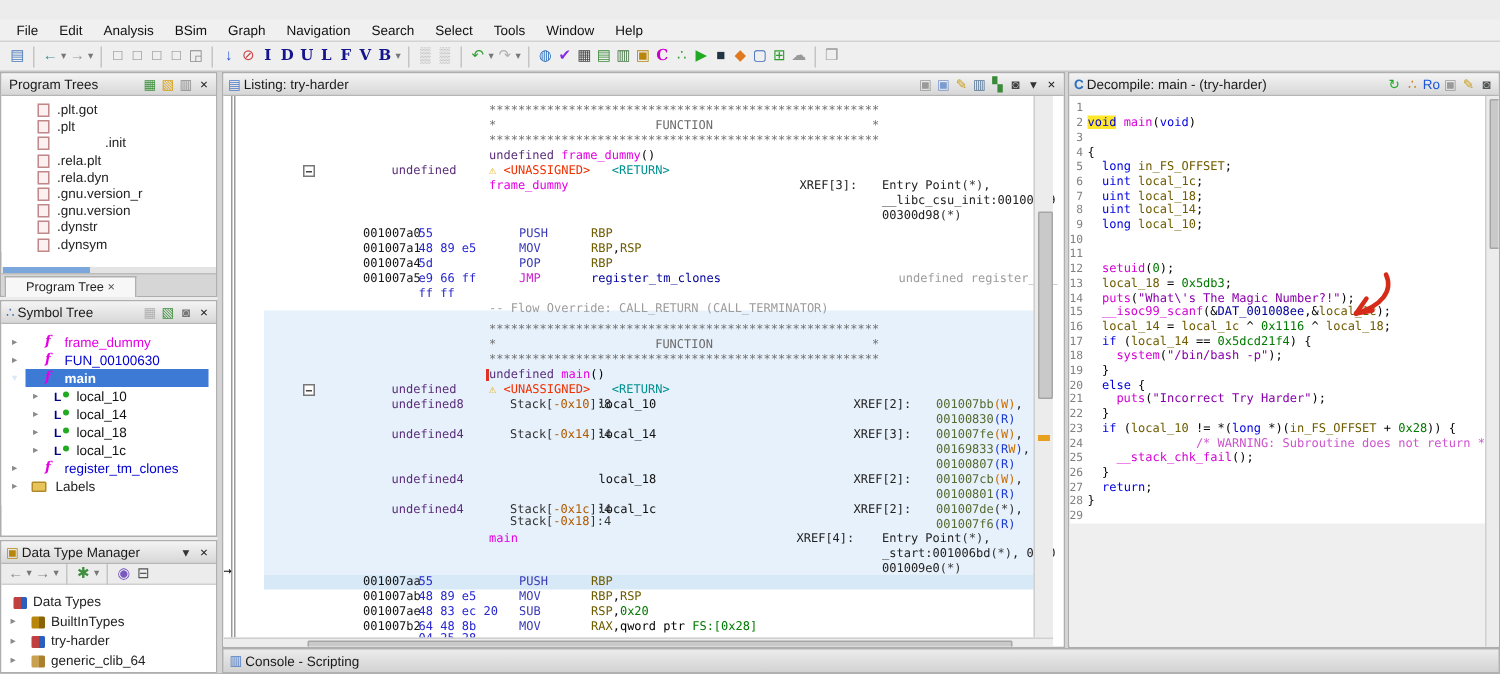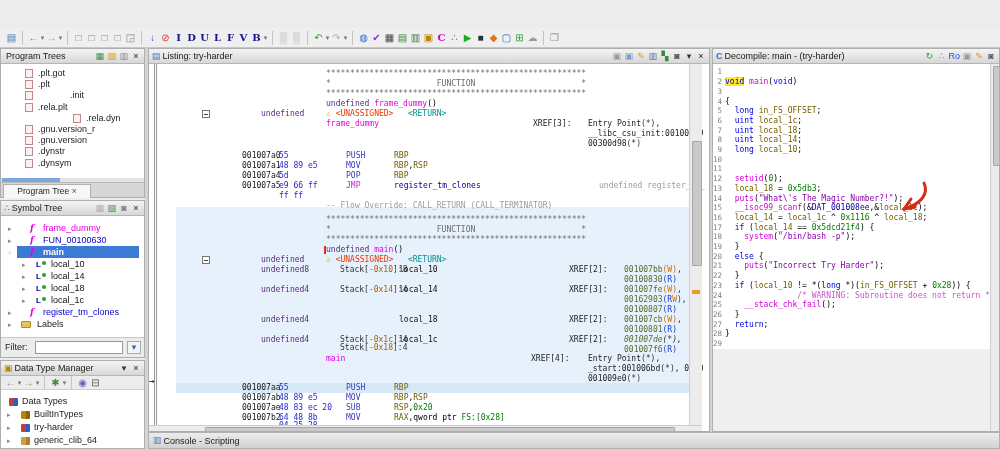--- a/index.html
+++ b/index.html
@@ -63,6 +63,19 @@
 <div id="app">
 
 
+  <div class="menubar" id="menubar">
+      <span class="mi">File</span>
+      <span class="mi">Edit</span>
+      <span class="mi">Analysis</span>
+      <span class="mi">BSim</span>
+      <span class="mi">Graph</span>
+      <span class="mi">Navigation</span>
+      <span class="mi">Search</span>
+      <span class="mi">Select</span>
+      <span class="mi">Tools</span>
+      <span class="mi">Window</span>
+      <span class="mi">Help</span>
+    </div>
 
   <div class="toolbar" id="maintoolbar">
       <span class="tbi" style="color: rgb(74, 122, 184);">▤</span>

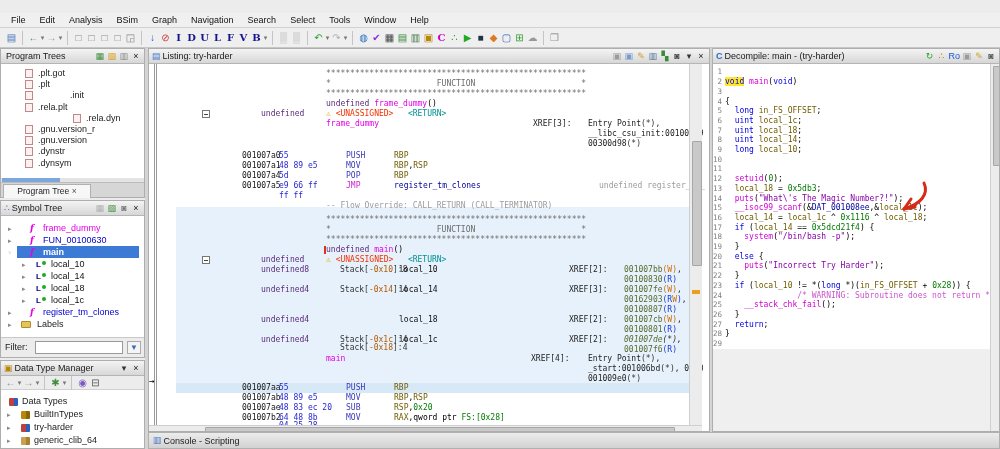--- a/index.html
+++ b/index.html
@@ -158,7 +158,7 @@
           <span class="pageico" style="left: 24px; top: 1px;"></span>
           <span style="left: 37px;">.rela.plt</span>
         </div>
-        <div class="trow" style="top: 48.8px; margin-left: 48px;">
+        <div class="trow" style="top: 48.8px;">
           <span class="pageico" style="left: 24px; top: 1px;"></span>
           <span style="left: 37px;">.rela.dyn</span>
         </div>

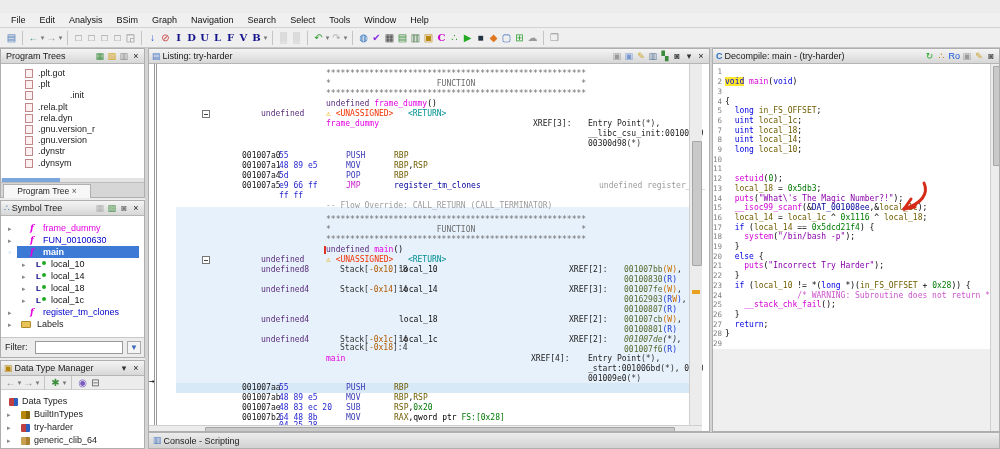--- a/index.html
+++ b/index.html
@@ -423,7 +423,7 @@
               <span class="clu" style="left: 466px;"><span class="xa">001007fe</span><span class="xw">(W)</span><span class="xl">,</span></span>
             </div>
             <div class="lrow" style="top: 231px;">
-              <span class="clu" style="left: 466px;"><span class="xa">00162903</span><span class="xr">(R</span><span class="xw">W</span><span class="xr">)</span><span class="xl">,</span></span>
+              <span class="clu" style="left: 466px;"><span class="xa">00169833</span><span class="xr">(R</span><span class="xw">W</span><span class="xr">)</span><span class="xl">,</span></span>
             </div>
             <div class="lrow" style="top: 241px;">
               <span class="clu" style="left: 466px;"><span class="xa">00100807</span><span class="xr">(R)</span></span>

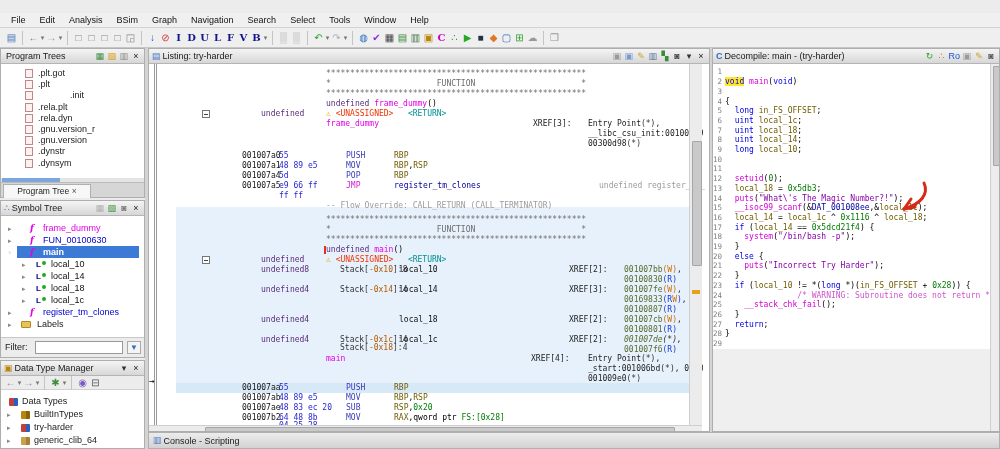--- a/index.html
+++ b/index.html
@@ -443,7 +443,7 @@
               <span class="clu" style="left: 182px;"><span class="stk">Stack[</span><span class="stko">-0x1c</span><span class="stk">]:4</span></span>
               <span class="clu" style="left: 241px;"><span class="lbl">local_1c</span></span>
               <span class="clu" style="left: 411px;"><span class="xl">XREF[2]:</span></span>
-              <span class="clu" style="left: 466px; font-style: italic;"><span class="xa">001007de</span><span class="xs">(*)</span><span class="xl">,</span></span>
+              <span class="clu" style="left: 466px;"><span class="xa">001007de</span><span class="xs">(*)</span><span class="xl">,</span></span>
             </div>
             <div class="lrow" style="top: 281px;">
               <span class="clu" style="left: 466px;"><span class="xa">001007f6</span><span class="xr">(R)</span></span>

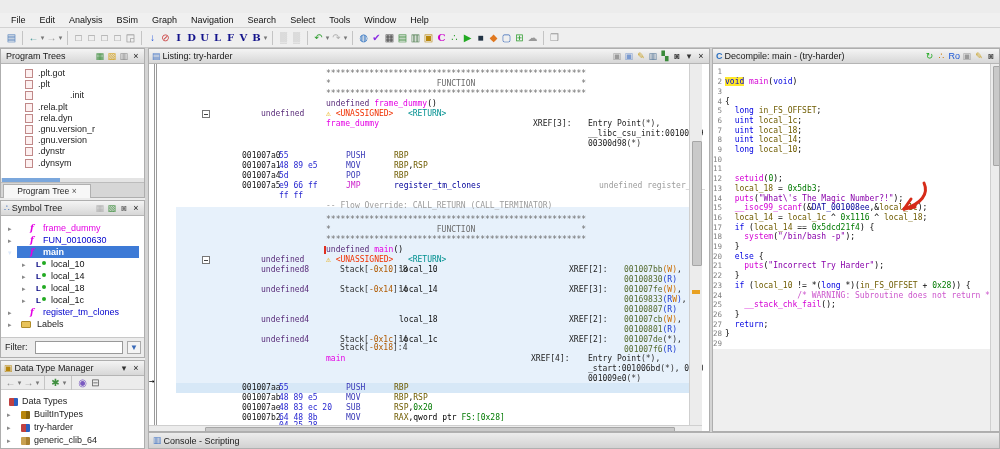--- a/index.html
+++ b/index.html
@@ -253,11 +253,6 @@
           <span style="left: 36px; color: rgb(34, 34, 34);">Labels</span>
         </div>
       </div>
-    <div style="position:absolute;left:0;bottom:0;width:100%;height:20px;background:#ececec;border-top:1px solid #c8c8c8;box-sizing:border-box;">
-      <span style="position:absolute;left:4px;top:4px;font-size:9px;color:#222;">Filter:</span>
-      <input class="filter" style="left: 34px; top: 3px; width: 88px;" value="">
-      <span style="position:absolute;left:126px;top:3px;width:14px;height:13px;border:1px solid #aaa;background:#f4f4f4;box-sizing:border-box;text-align:center;font-size:8px;color:#3a6ab8;line-height:11px;">▼</span>
-    </div>
   </div>
 
   <div class="panel" style="left:0;top:360px;width:145px;height:89px;">

